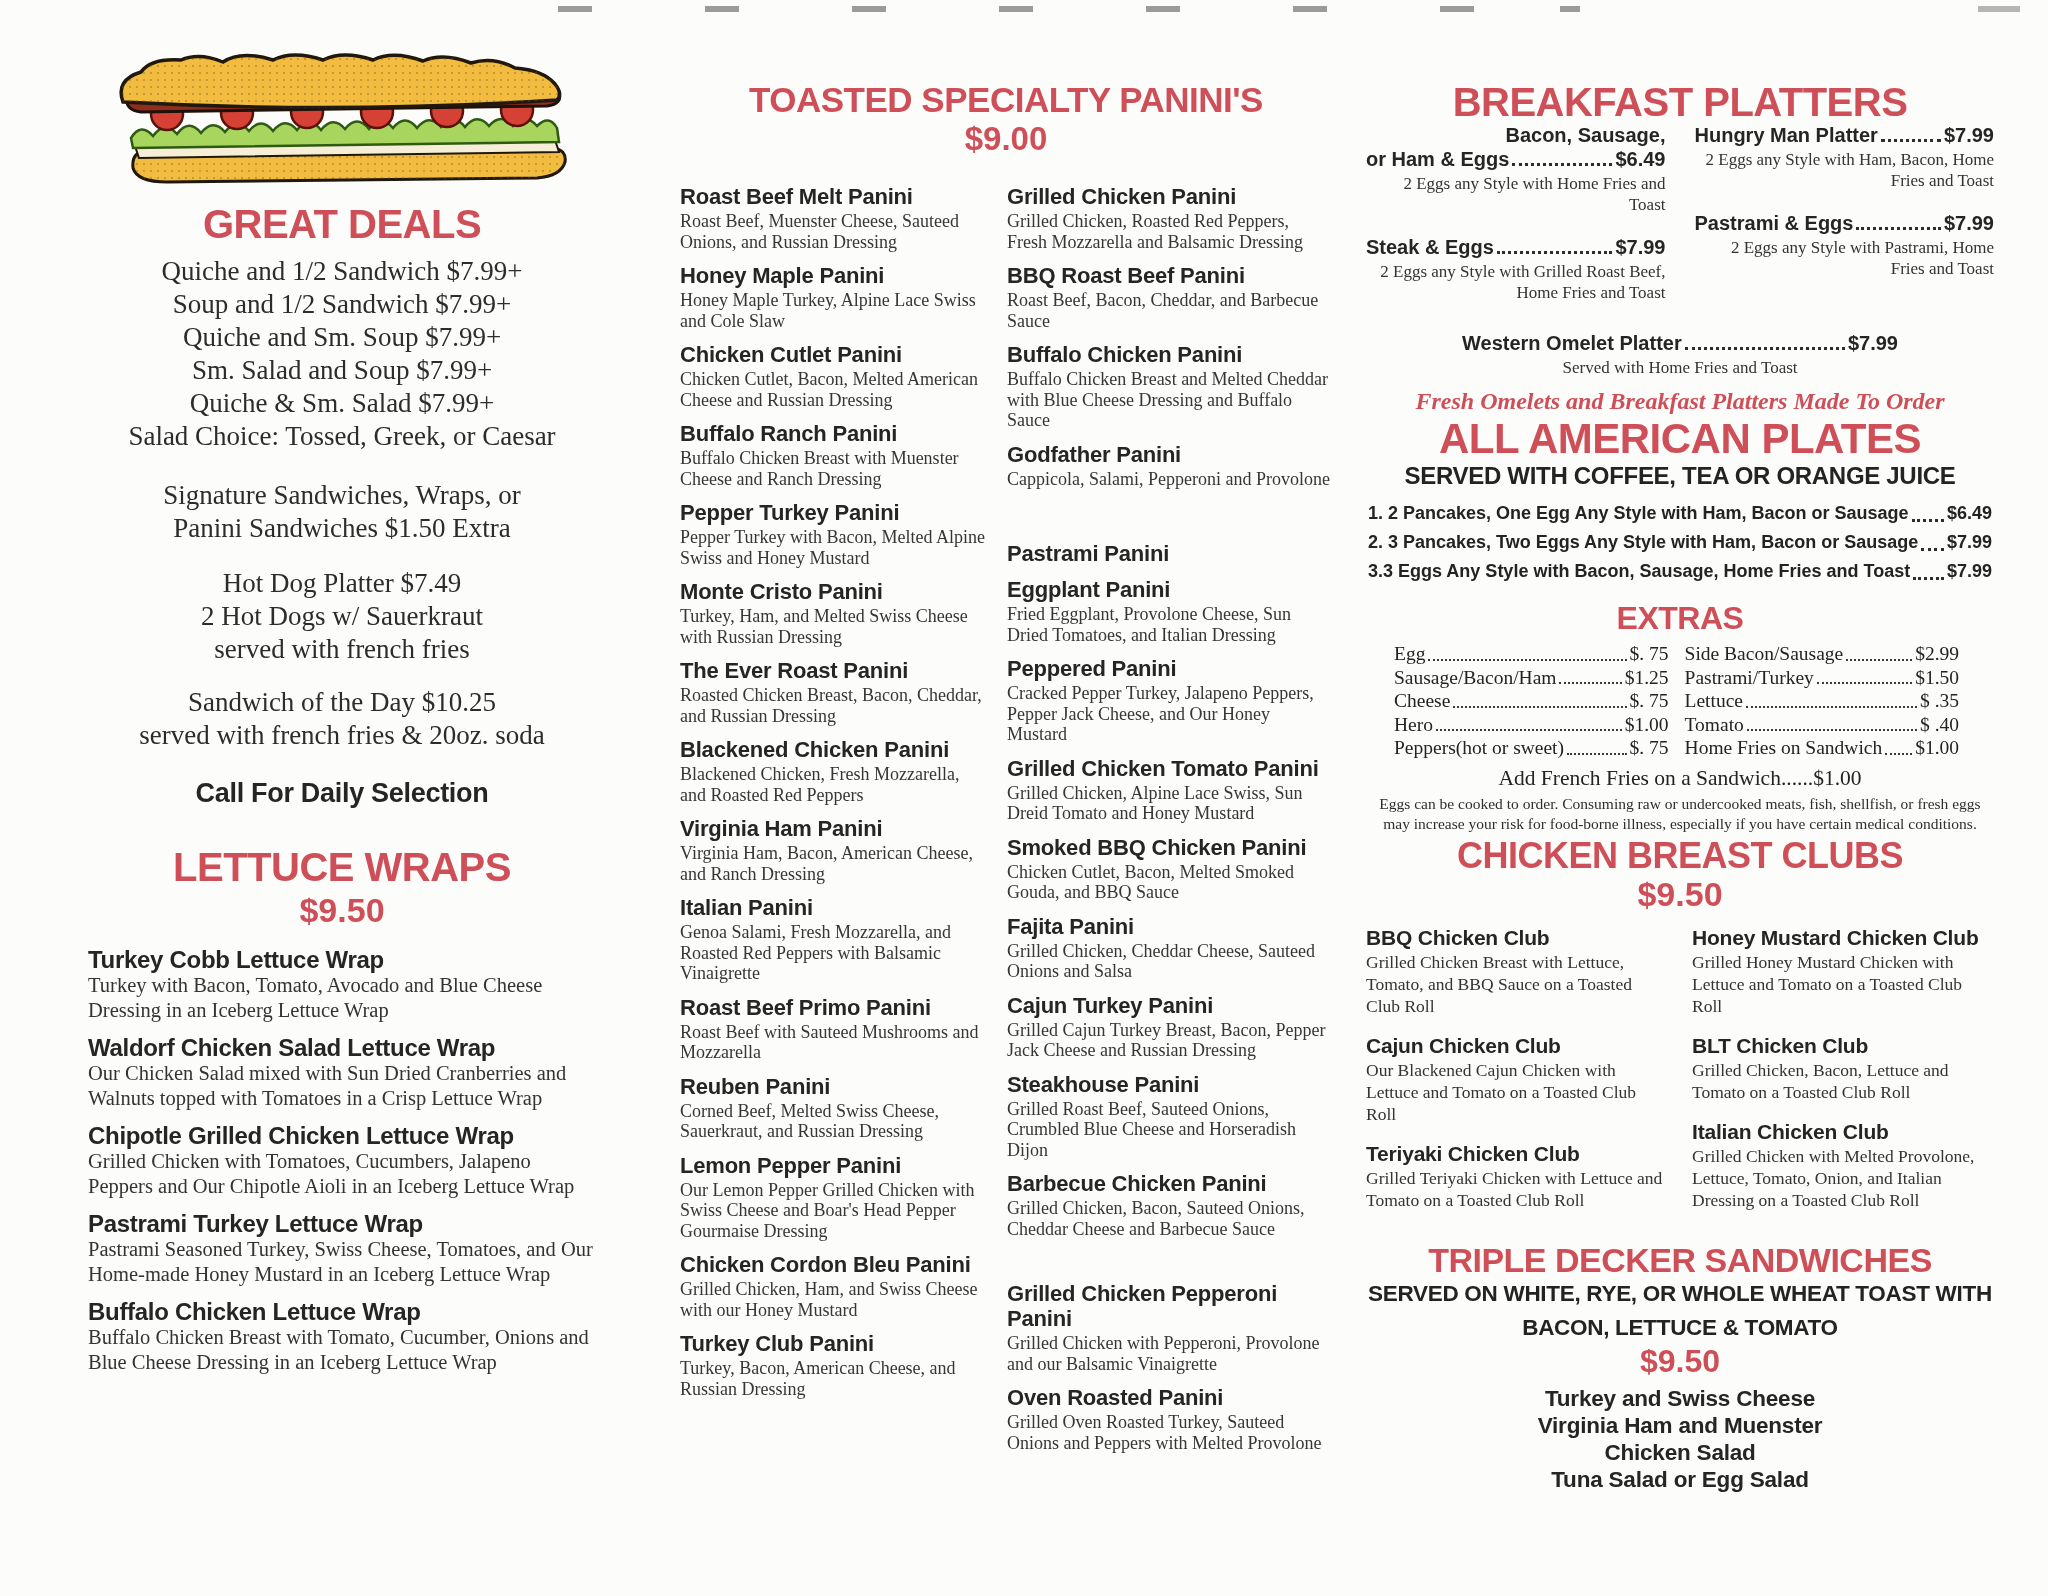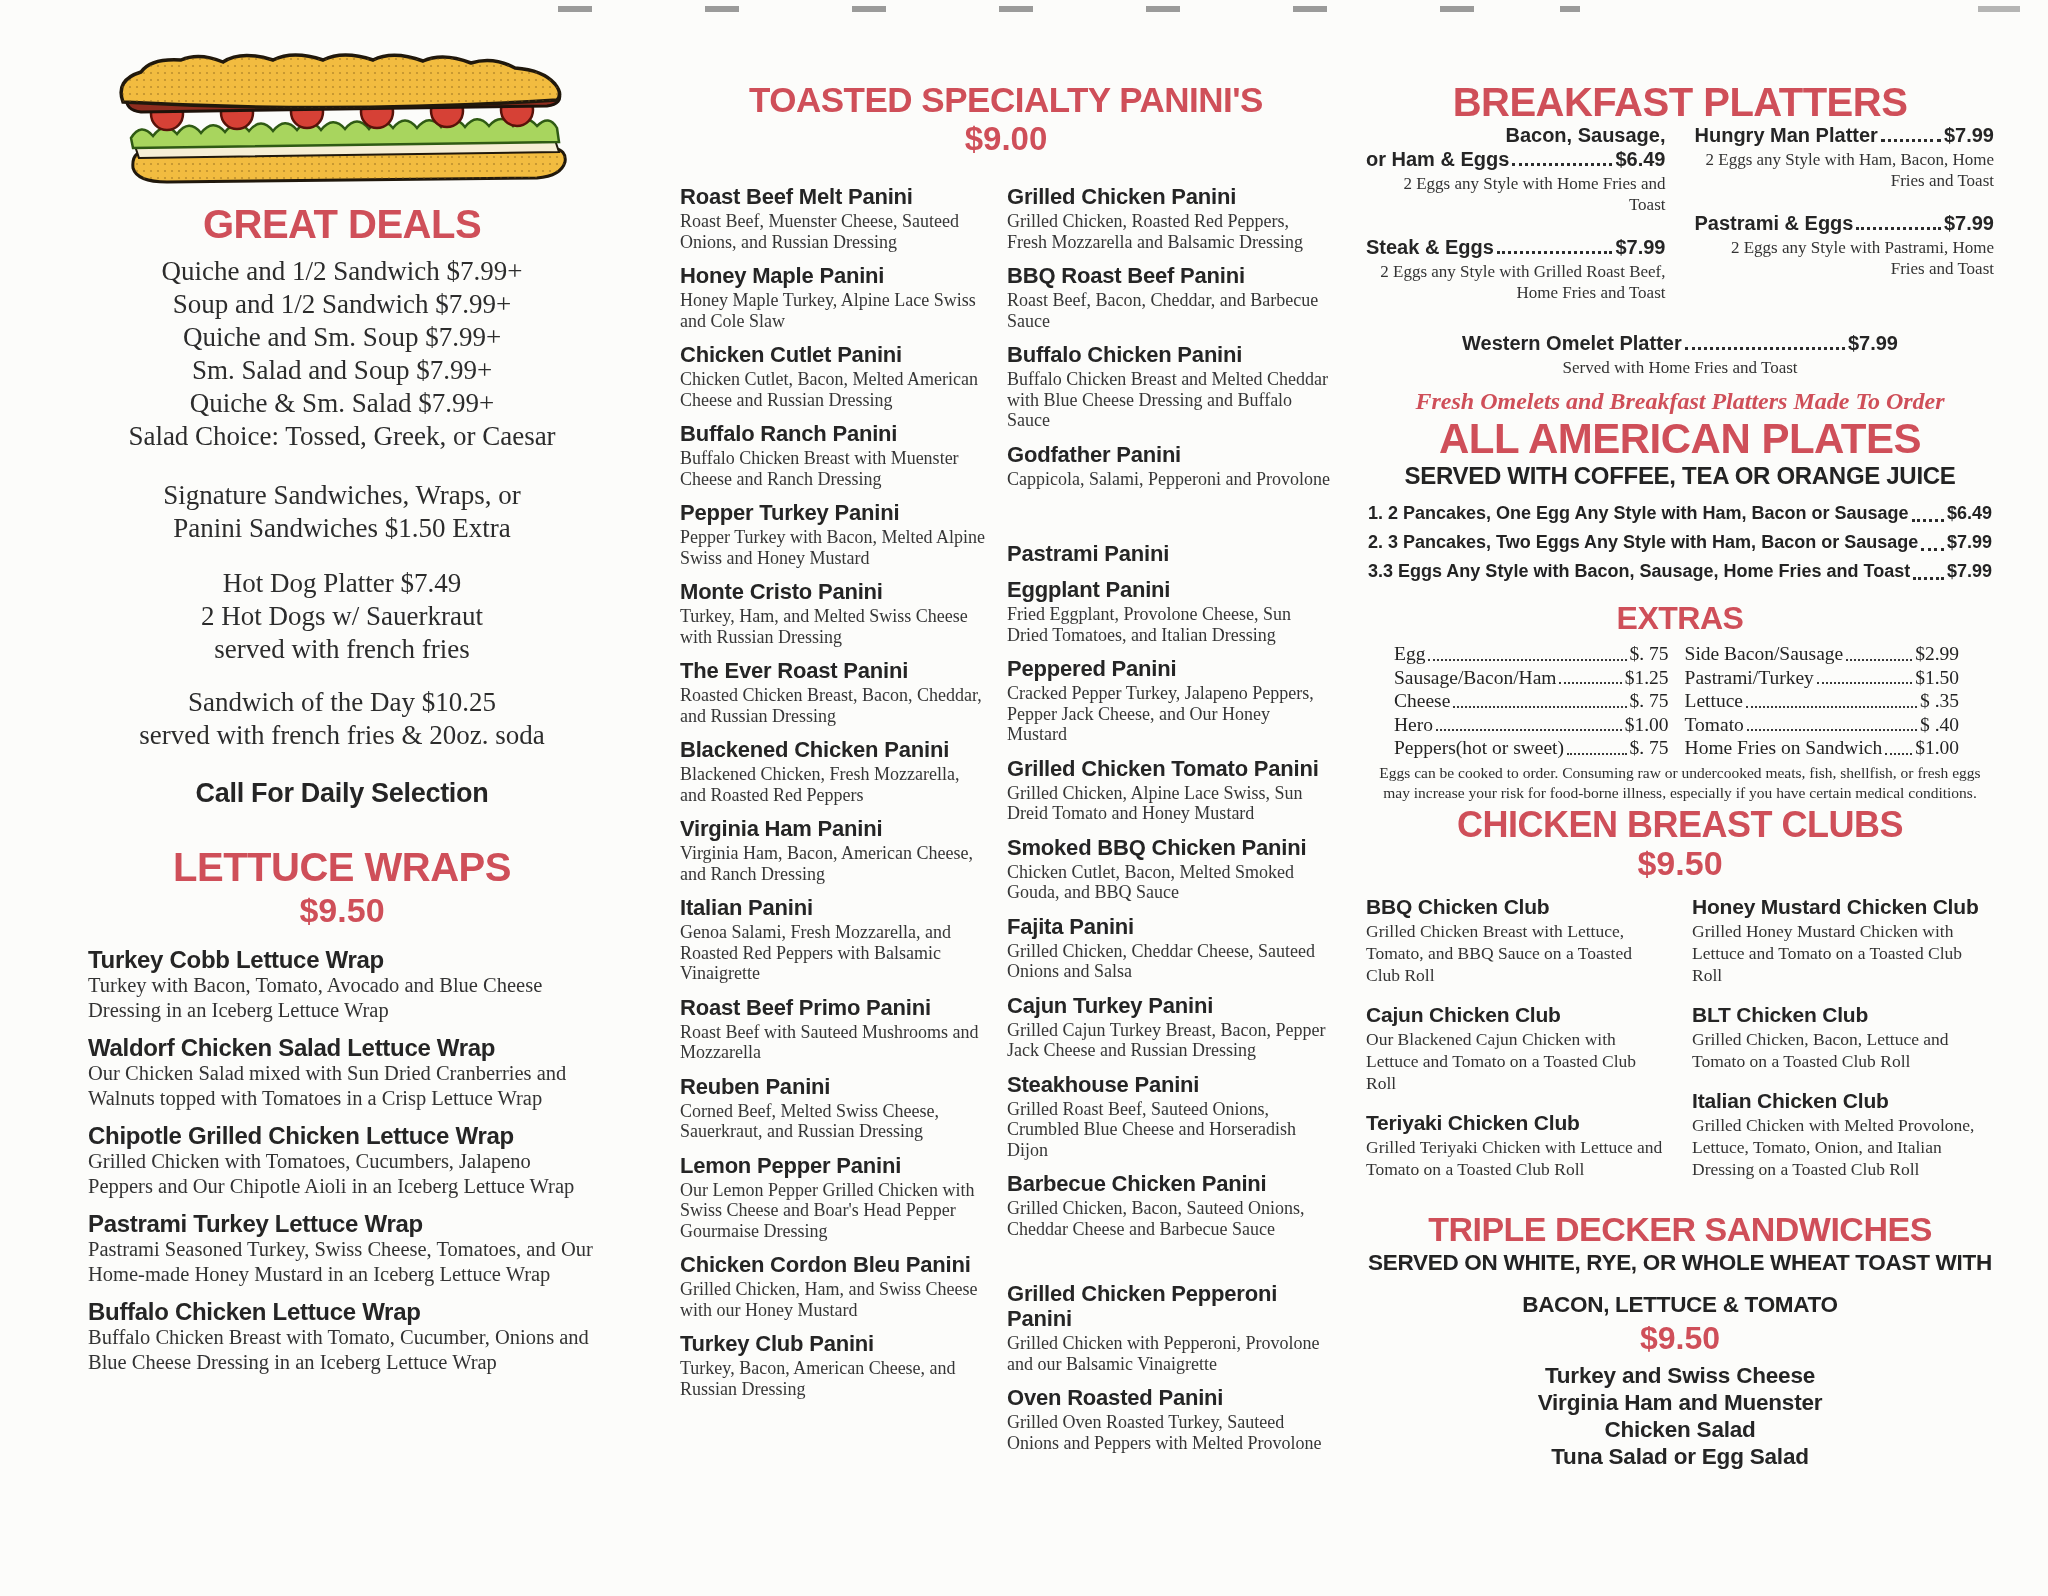--- a/index.html
+++ b/index.html
@@ -518,6 +518,7 @@
           </div>
         </div>
     </div>
+    <div class="add-line">Add French Fries on a Sandwich......$1.00</div>
     <div class="disclaimer">Eggs can be cooked to order. Consuming raw or undercooked meats, fish, shellfish, or fresh eggs may increase your risk for food-borne illness, especially if you have certain medical conditions.</div>
 
     <h1 class="red-head h-clubs">CHICKEN BREAST CLUBS</h1>

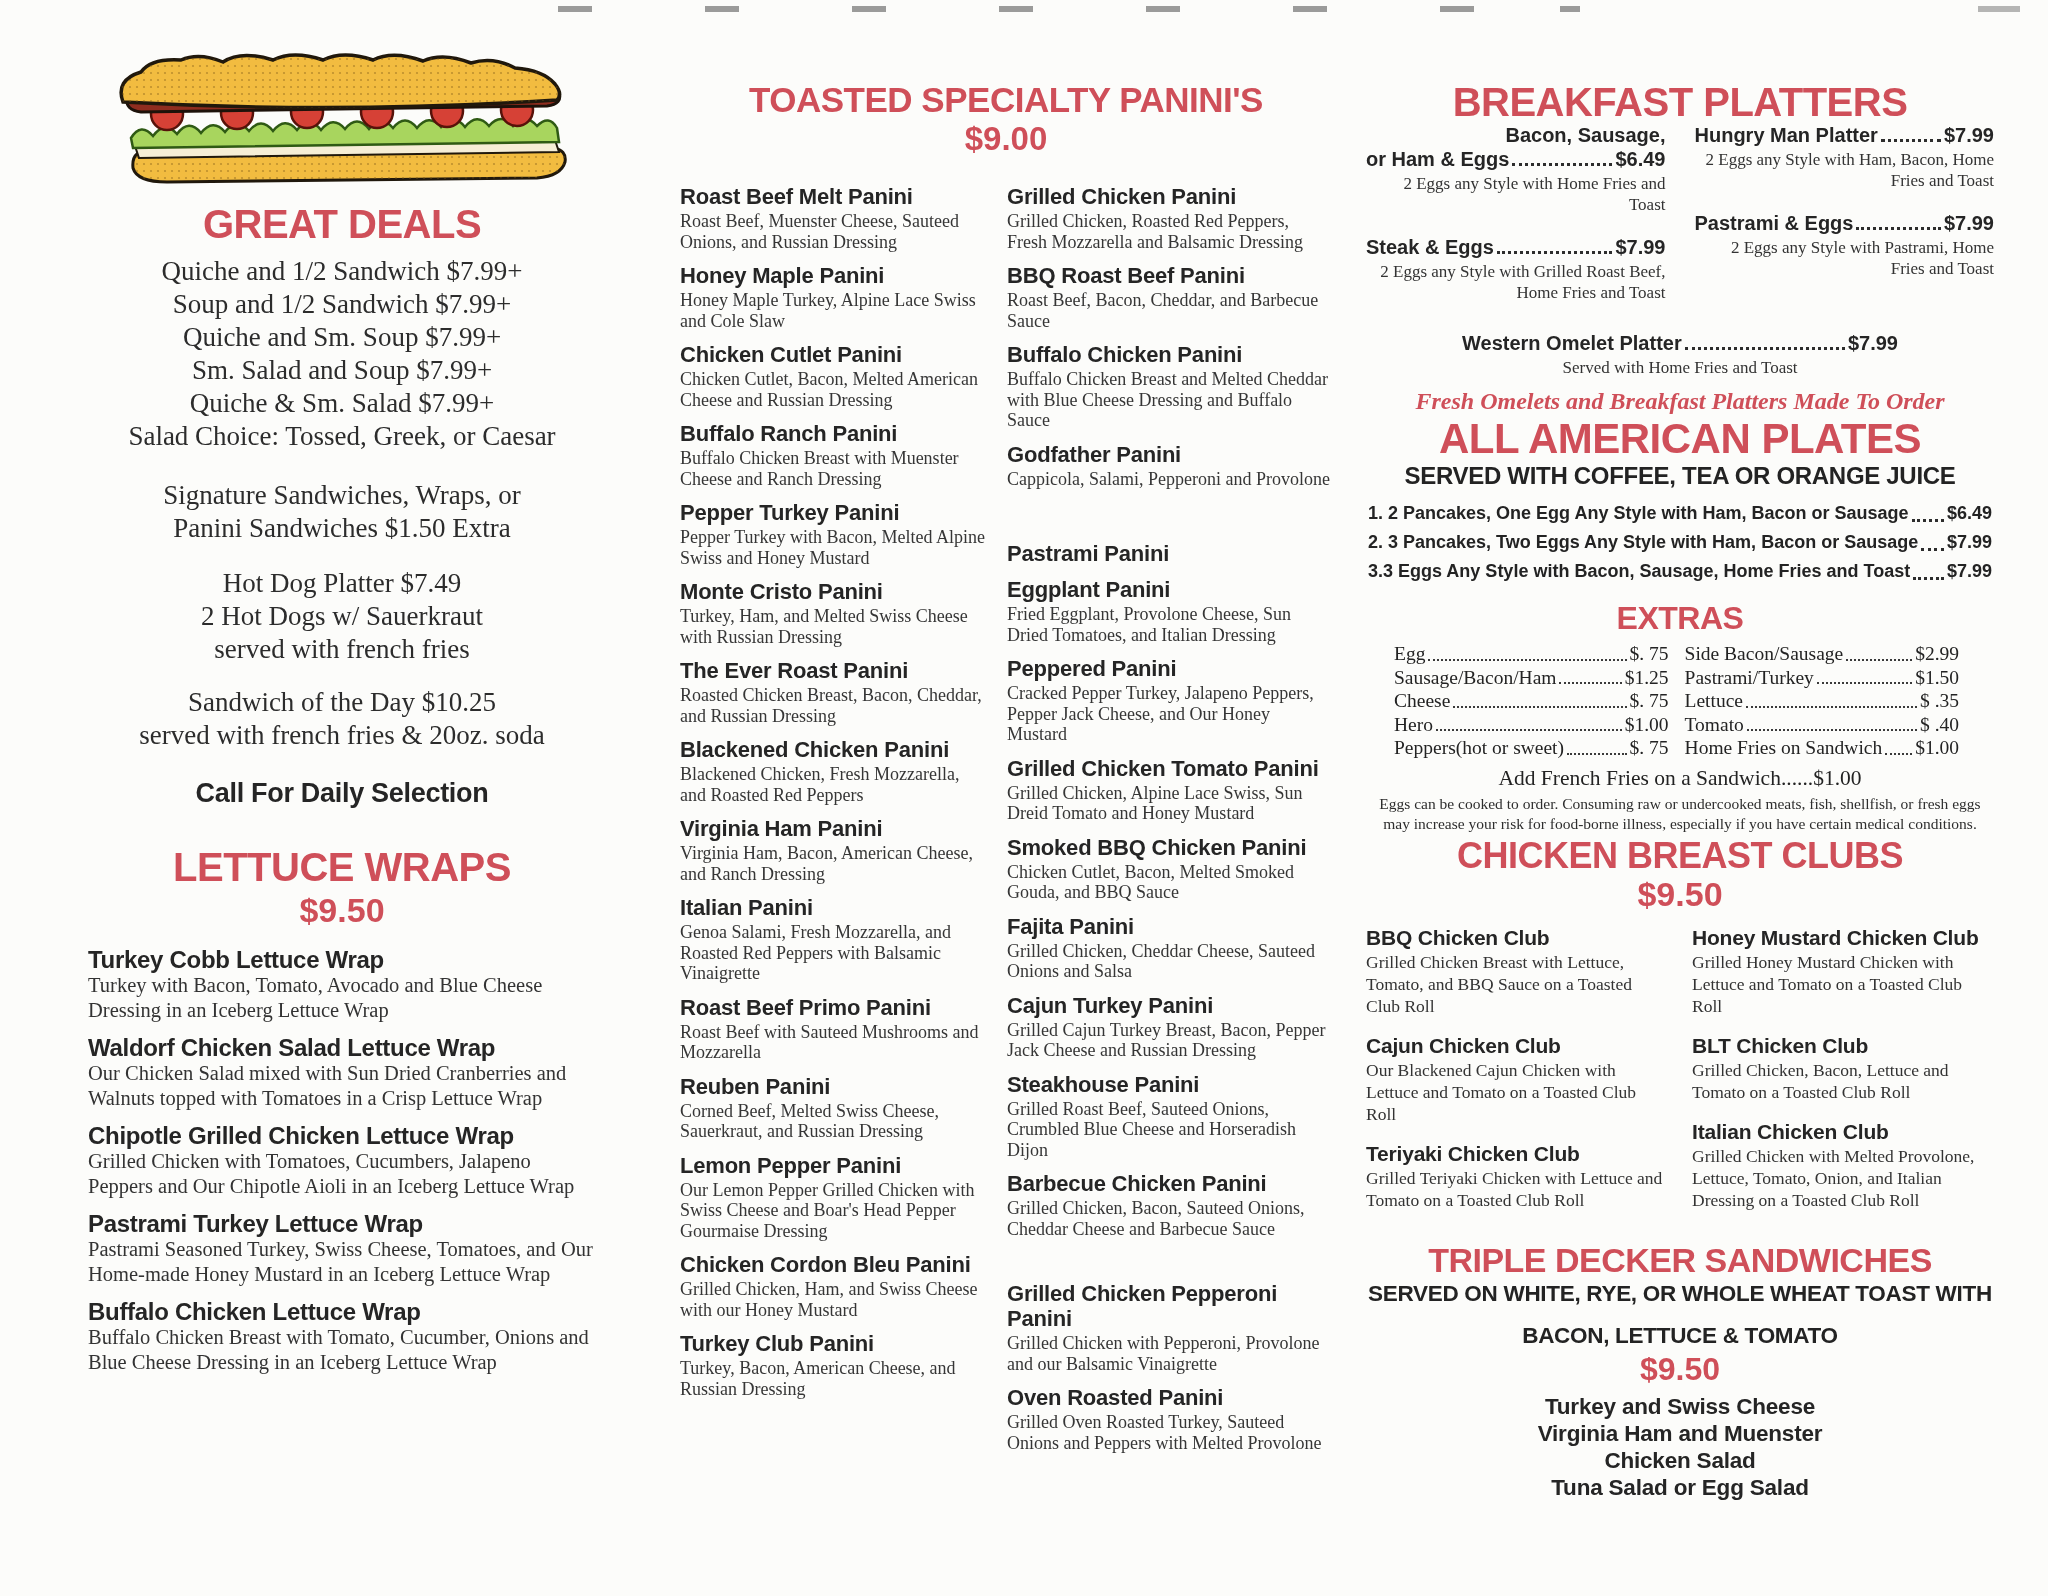--- a/index.html
+++ b/index.html
@@ -92,7 +92,7 @@
   .h-triple{font-size:34px;text-align:center;margin-top:16px;}
   .triple-sub{font-size:22.5px;line-height:26px;text-align:center;letter-spacing:-.3px;
               font-weight:700;font-family:"Liberation Sans",sans-serif;margin-top:3px;}
-  .triple-sub.s2{margin-top:16px;}
+  .triple-sub.s2{margin-top:8px;}
   .p-triple{font-size:32px;text-align:center;margin-top:3px;}
   .triple-list{margin-top:7px;text-align:center;}
   .triple-item{font-size:22.5px;line-height:27px;letter-spacing:-.2px;}

